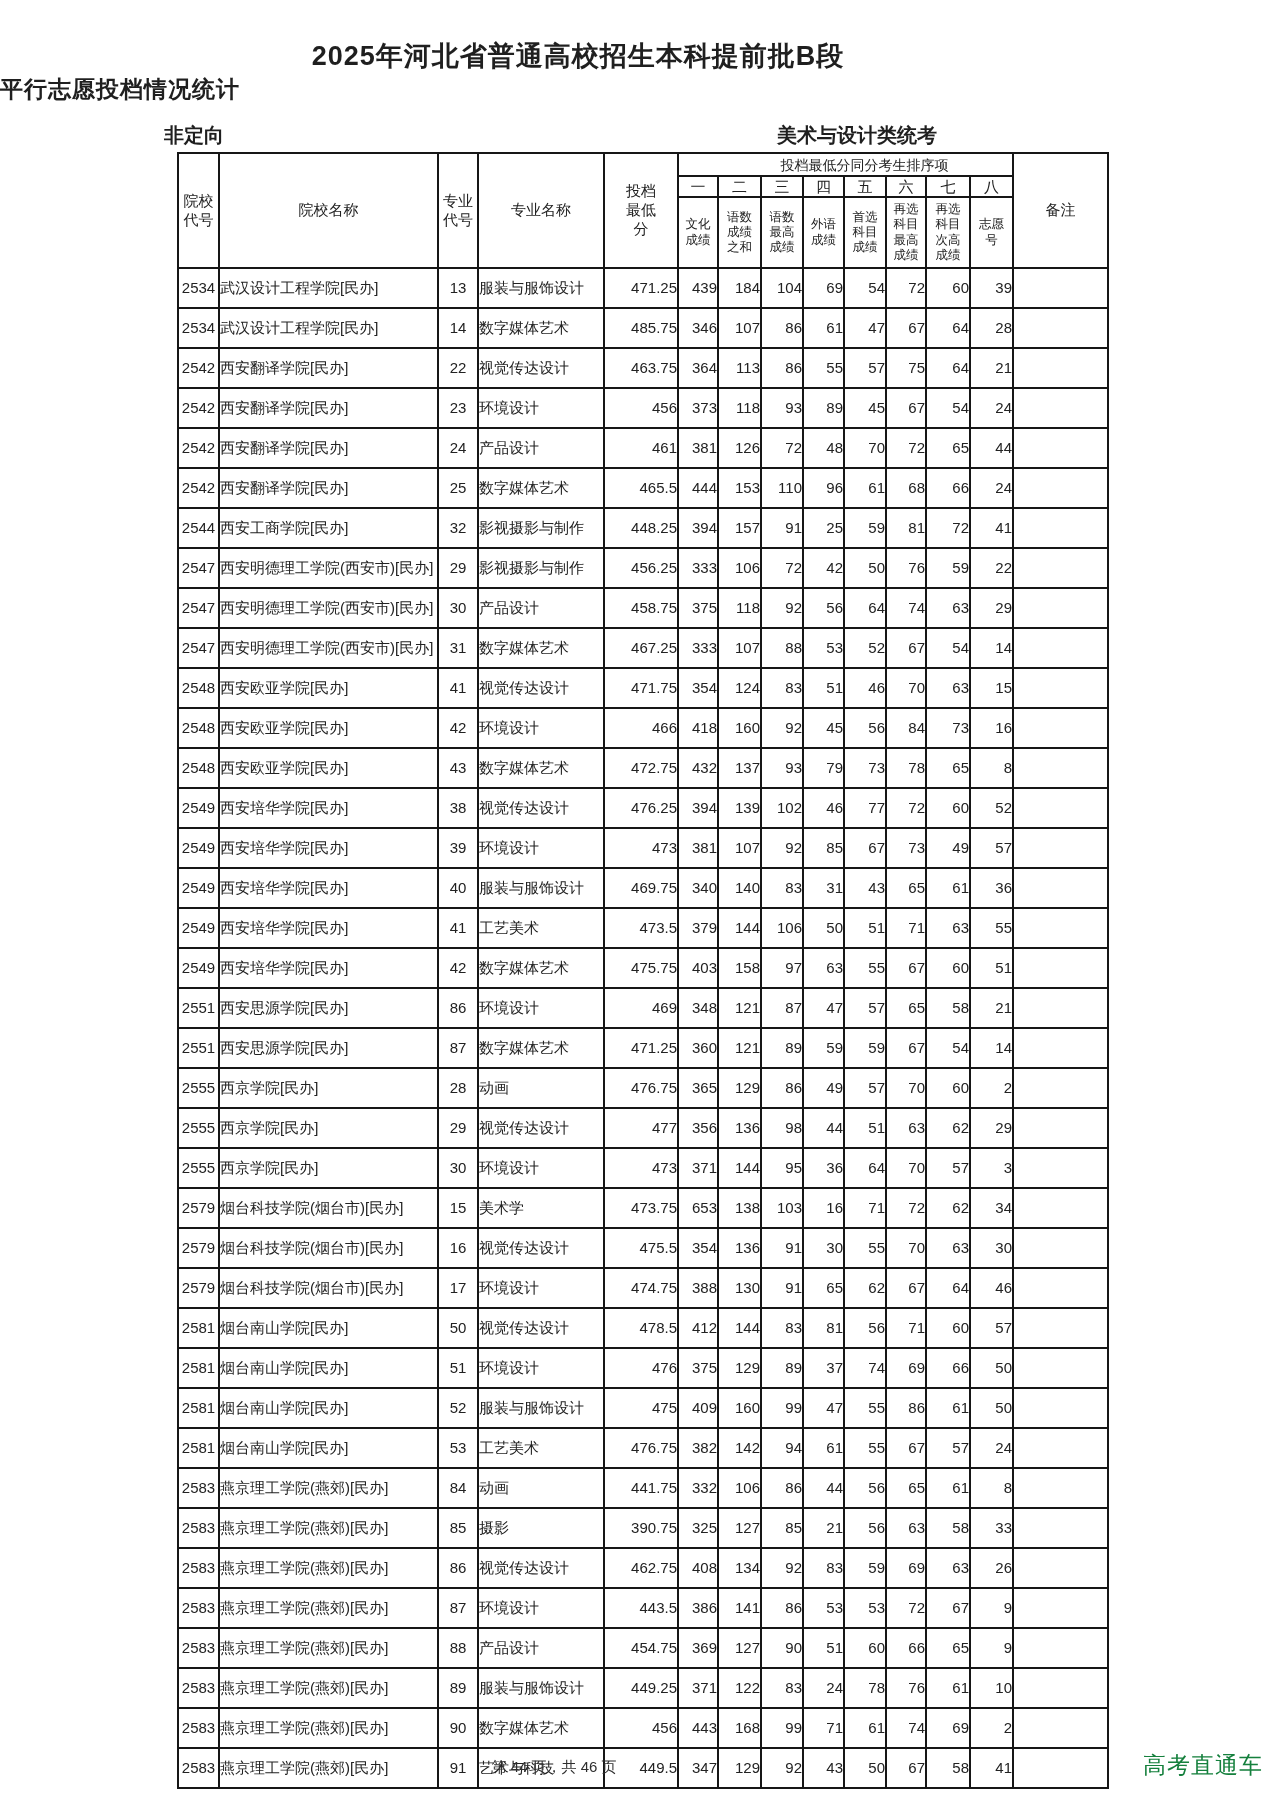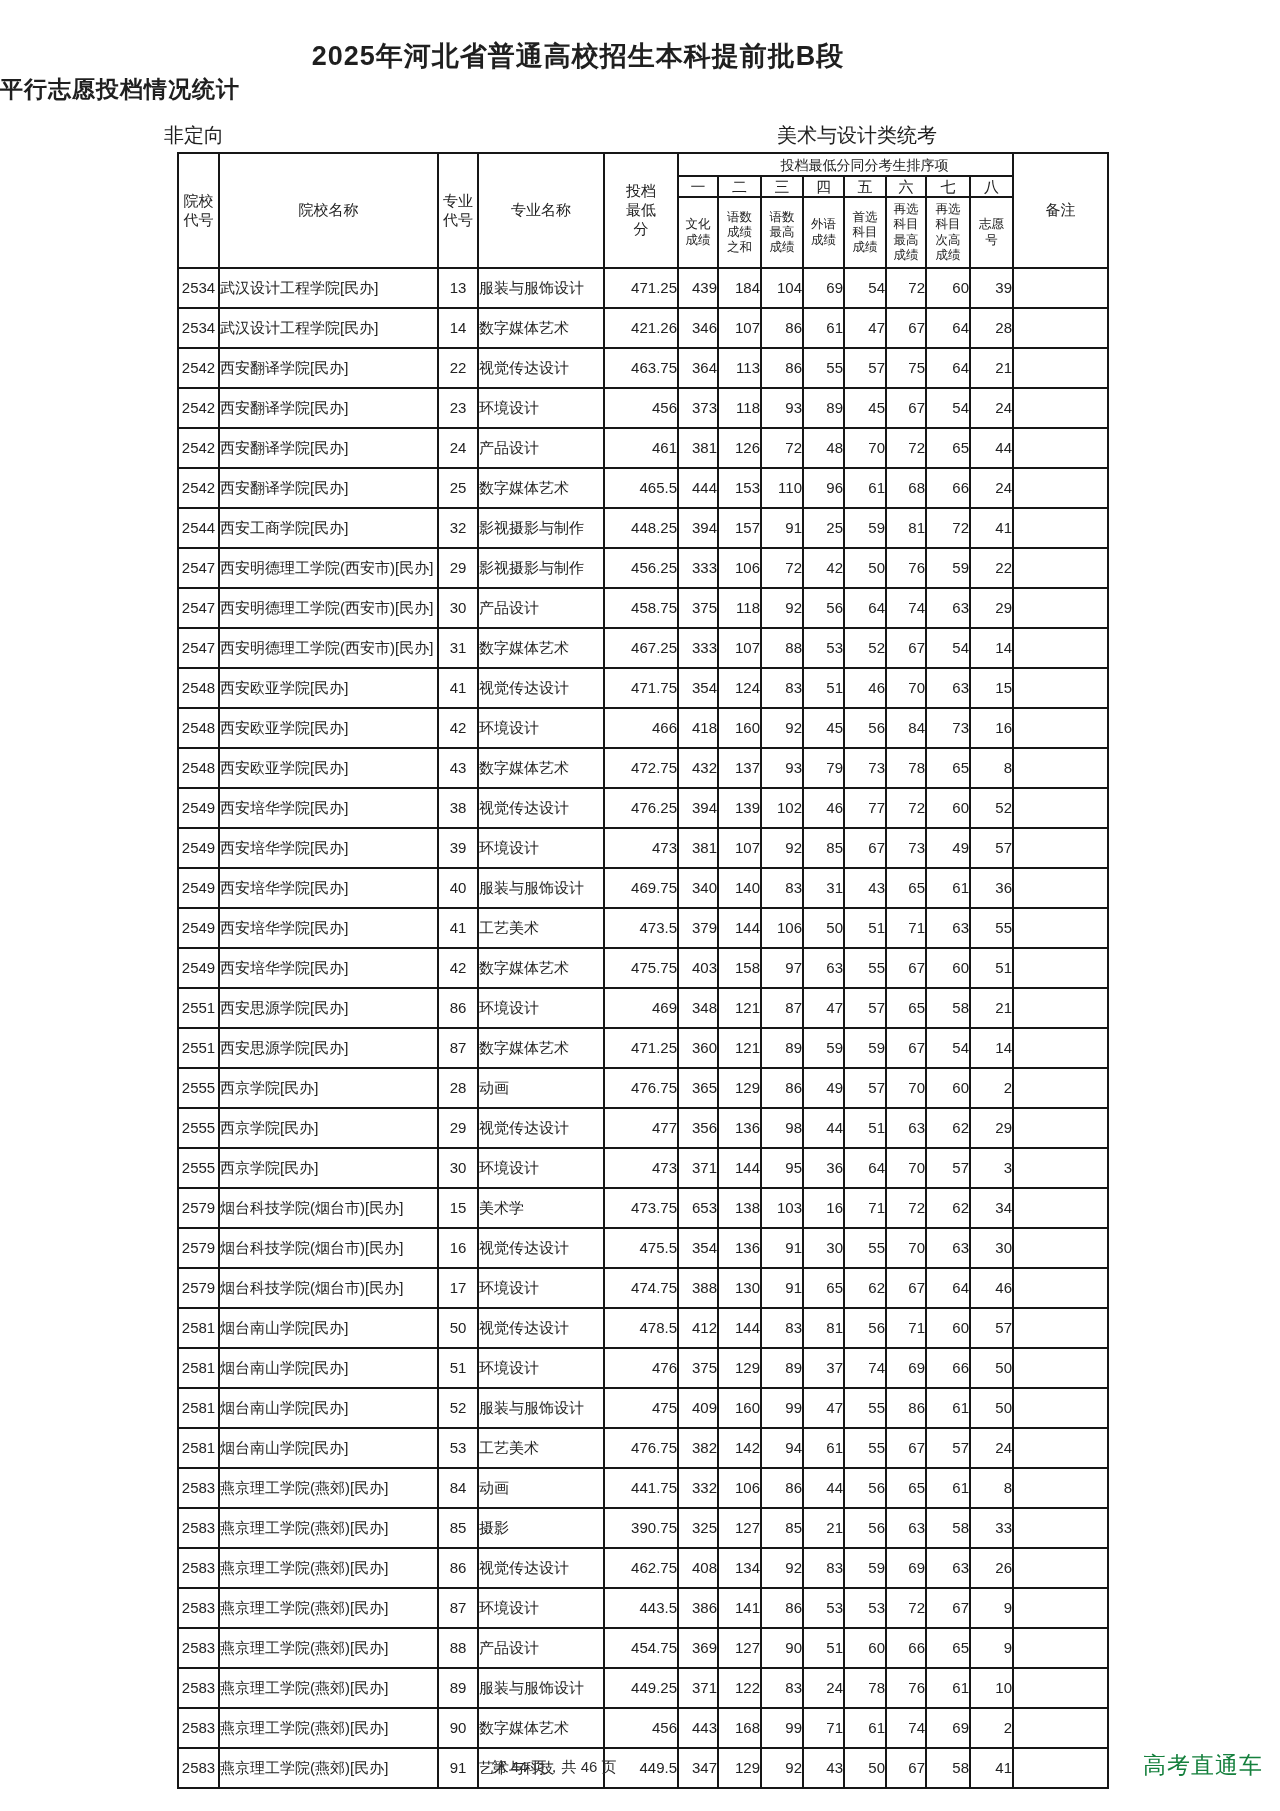--- a/index.html
+++ b/index.html
@@ -12,7 +12,7 @@
     font-size:27px;font-weight:bold;letter-spacing:1px;}
   .title2{position:absolute;top:74px;left:0;width:1280px;
     font-size:23px;font-weight:bold;letter-spacing:1px;}
-  .label-left{position:absolute;top:122px;left:164px;font-size:20px;font-weight:normal;}
+  .label-left{position:absolute;top:122px;left:164px;font-size:20px;font-weight:bold;}
   .label-right{position:absolute;top:122px;left:777px;font-size:20px;font-weight:normal;}
   table.main{
     position:absolute;left:177px;top:152px;width:930px;height:1573px;

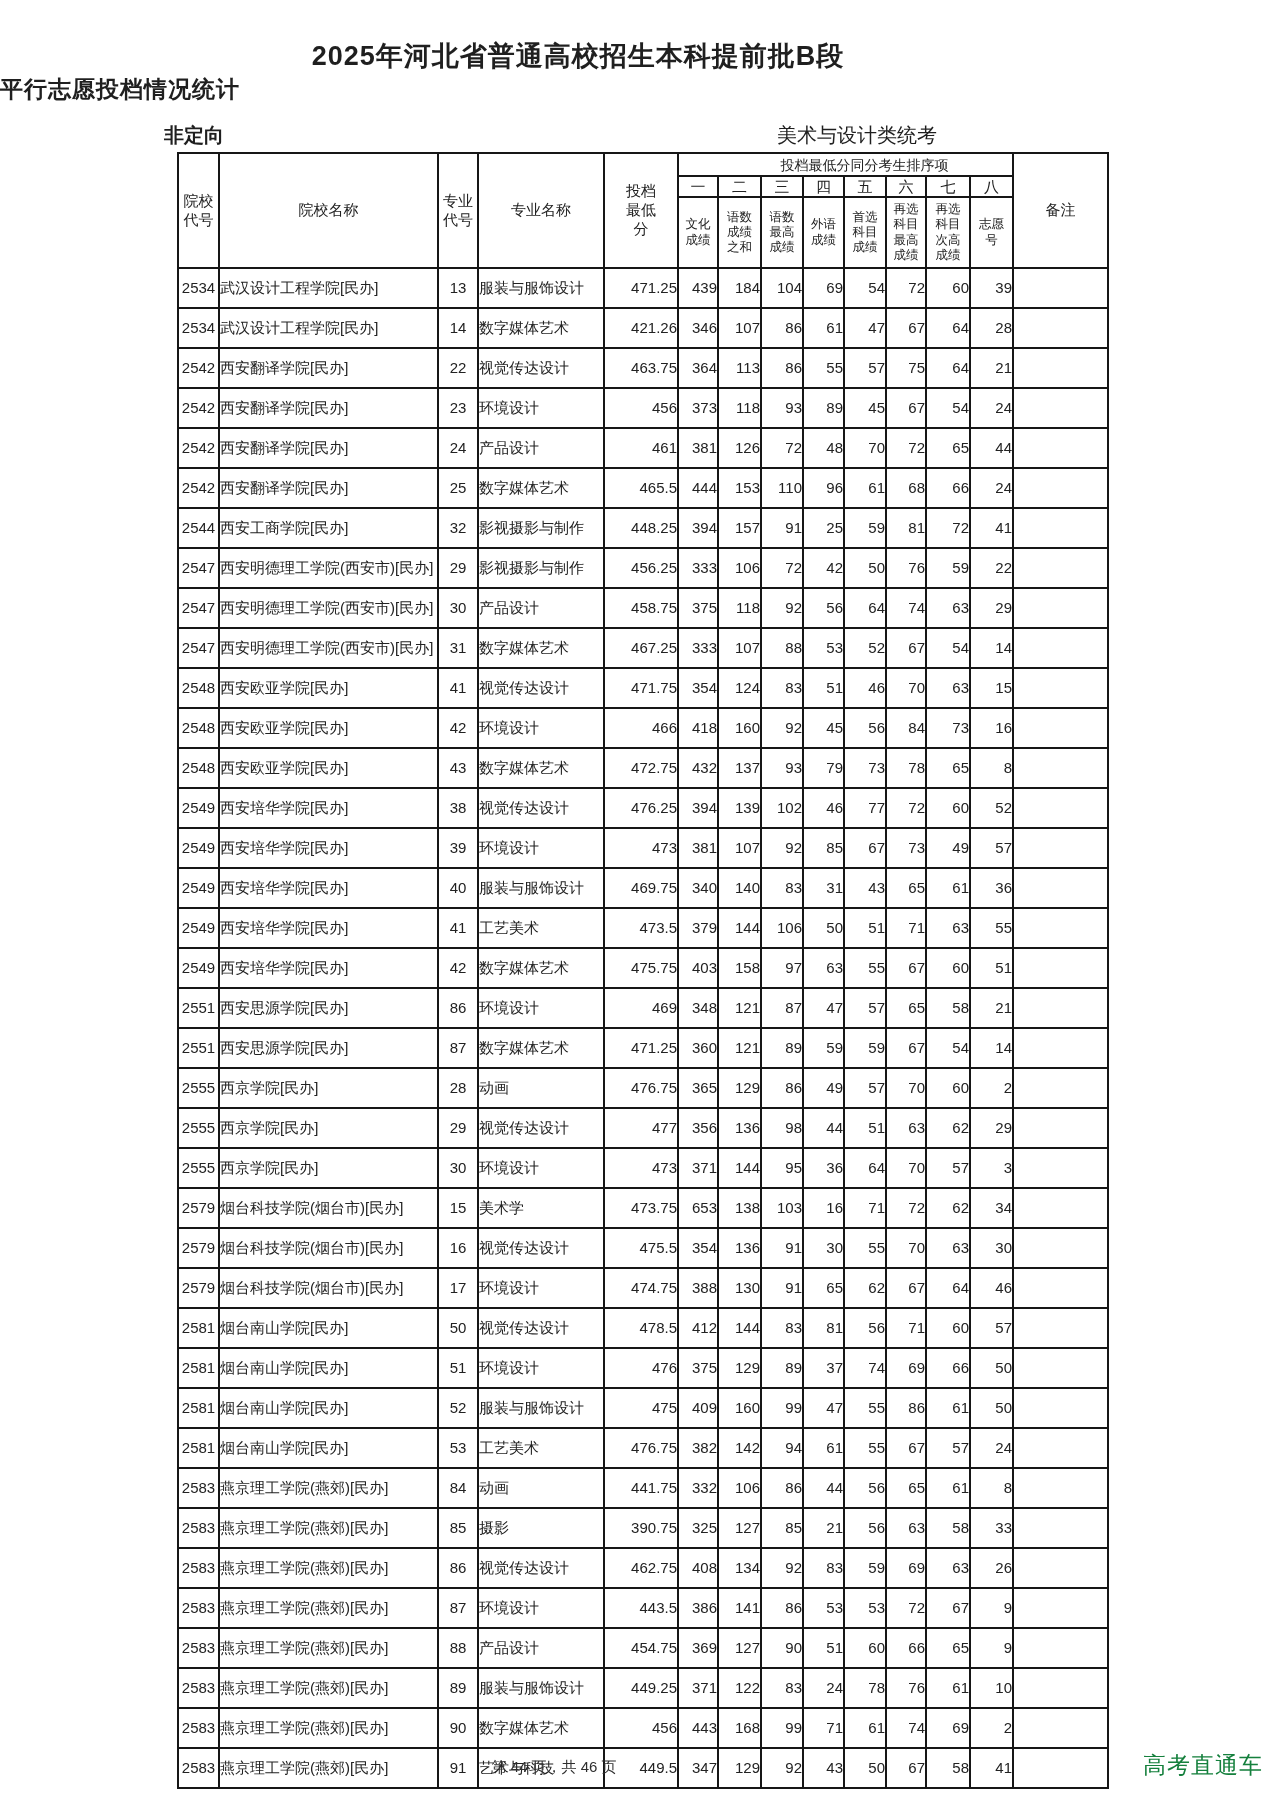--- a/index.html
+++ b/index.html
@@ -13,7 +13,7 @@
   .title2{position:absolute;top:74px;left:0;width:1280px;
     font-size:23px;font-weight:bold;letter-spacing:1px;}
   .label-left{position:absolute;top:122px;left:164px;font-size:20px;font-weight:bold;}
-  .label-right{position:absolute;top:122px;left:777px;font-size:20px;font-weight:normal;}
+  .label-right{position:absolute;top:122px;left:777px;font-size:20px;font-weight:bold;}
   table.main{
     position:absolute;left:177px;top:152px;width:930px;height:1573px;
     border-collapse:collapse;table-layout:fixed;

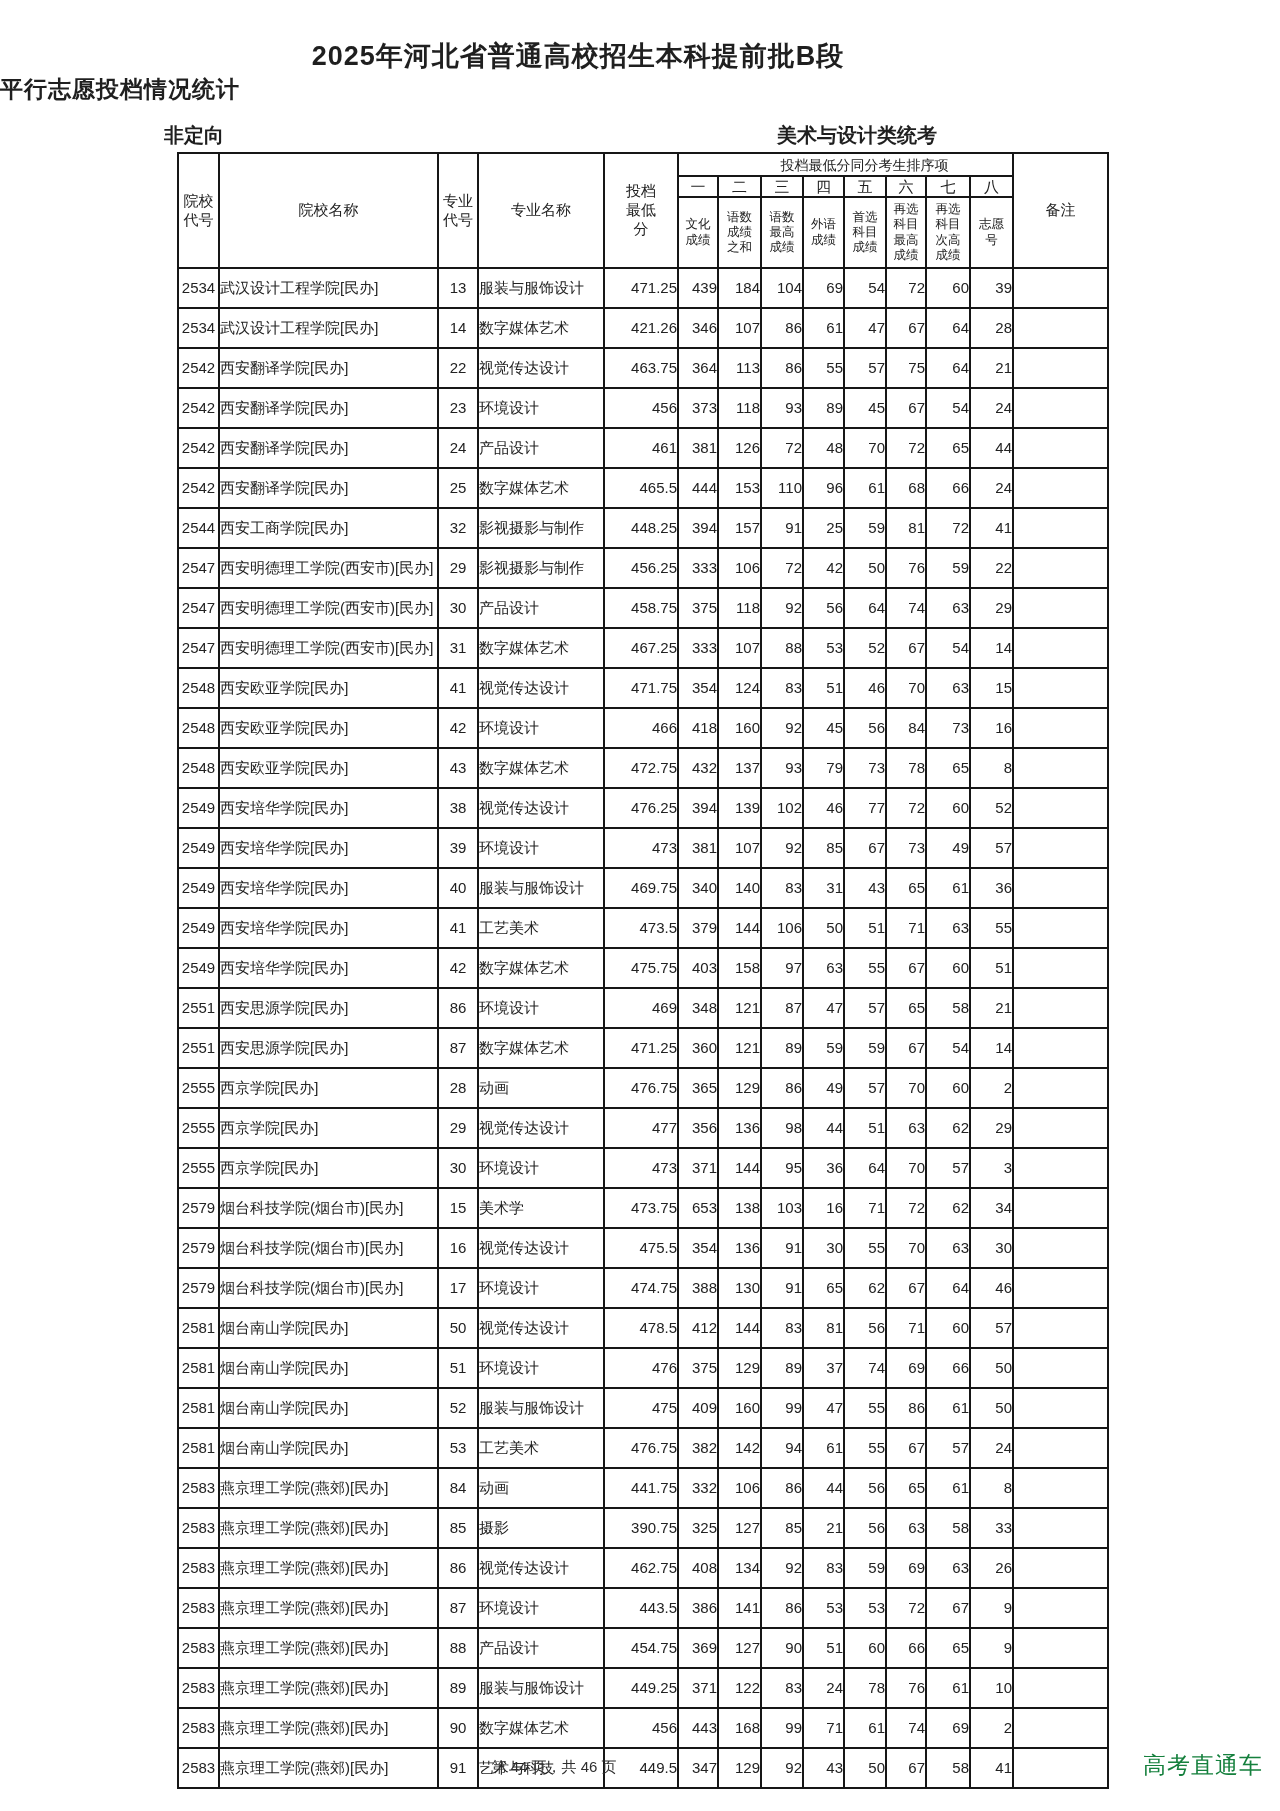--- a/index.html
+++ b/index.html
@@ -133,7 +133,7 @@
         <td class="a-l">武汉设计工程学院[民办]</td>
         <td class="a-c">14</td>
         <td class="a-l">数字媒体艺术</td>
-        <td class="a-r">421.26</td>
+        <td class="a-r">485.75</td>
         <td class="a-r">346</td>
         <td class="a-r">107</td>
         <td class="a-r">86</td>

